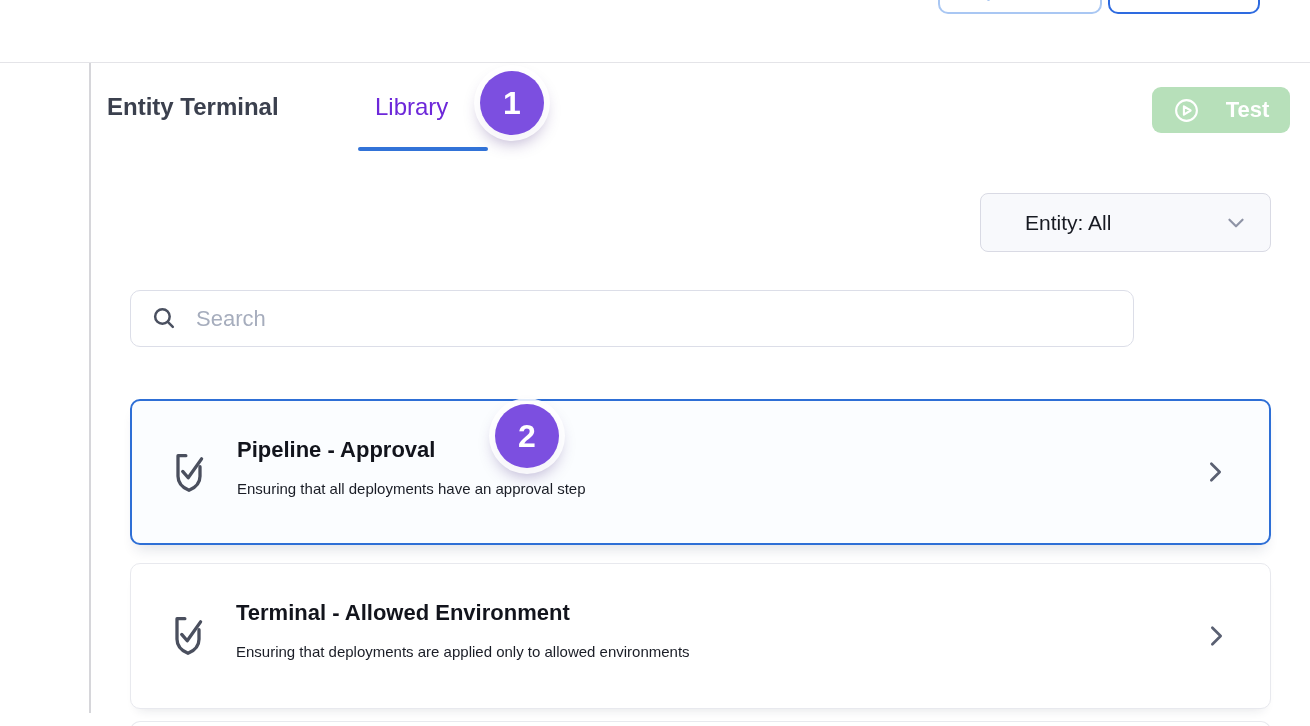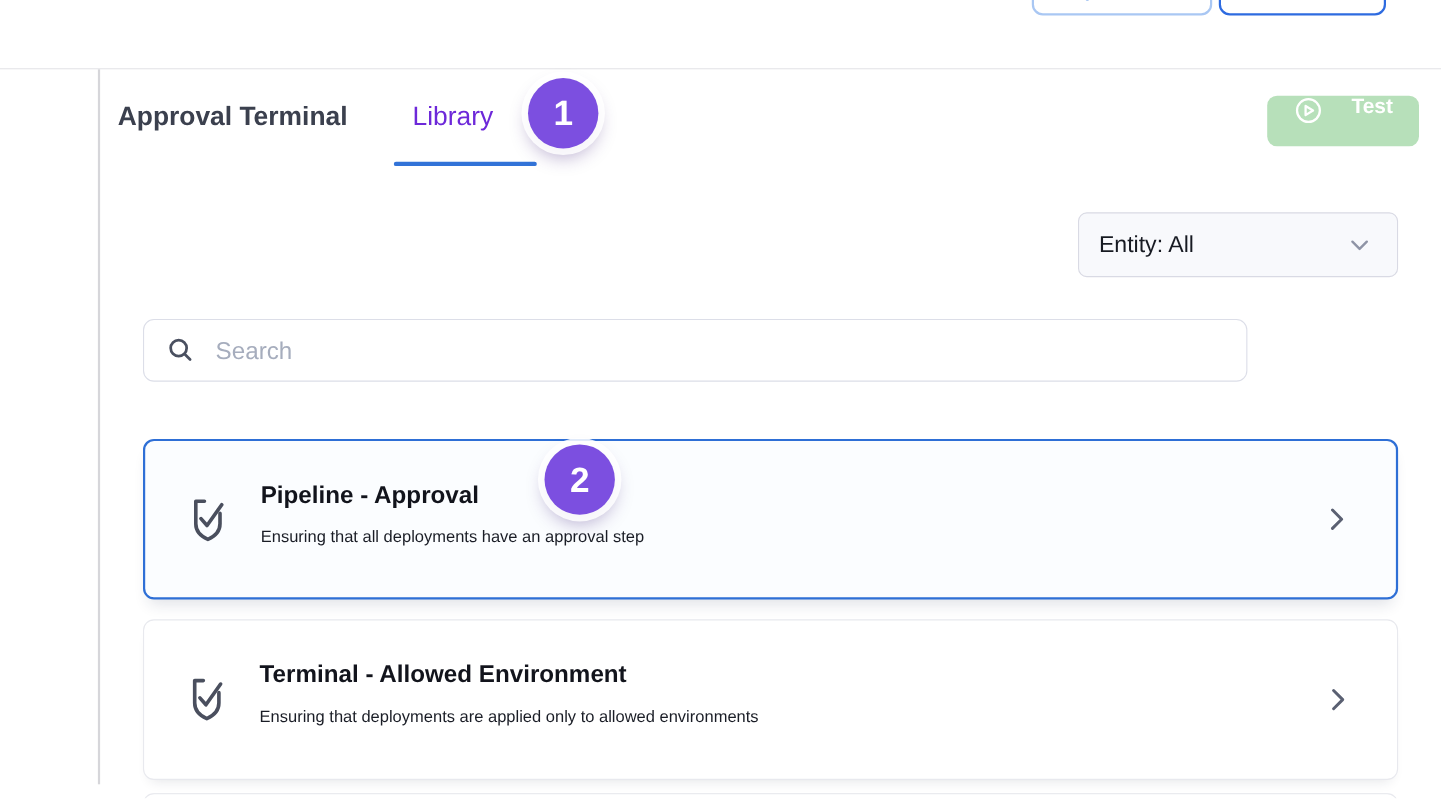--- a/index.html
+++ b/index.html
@@ -105,7 +105,7 @@
   <div class="header-divider"></div>
   <div class="left-divider"></div>
 
-  <div class="tab tab-inactive">Approval Terminal</div>
+  <div class="tab tab-inactive">Entity Terminal</div>
   <div class="tab tab-active">Library</div>
   <div class="tab-underline"></div>
 

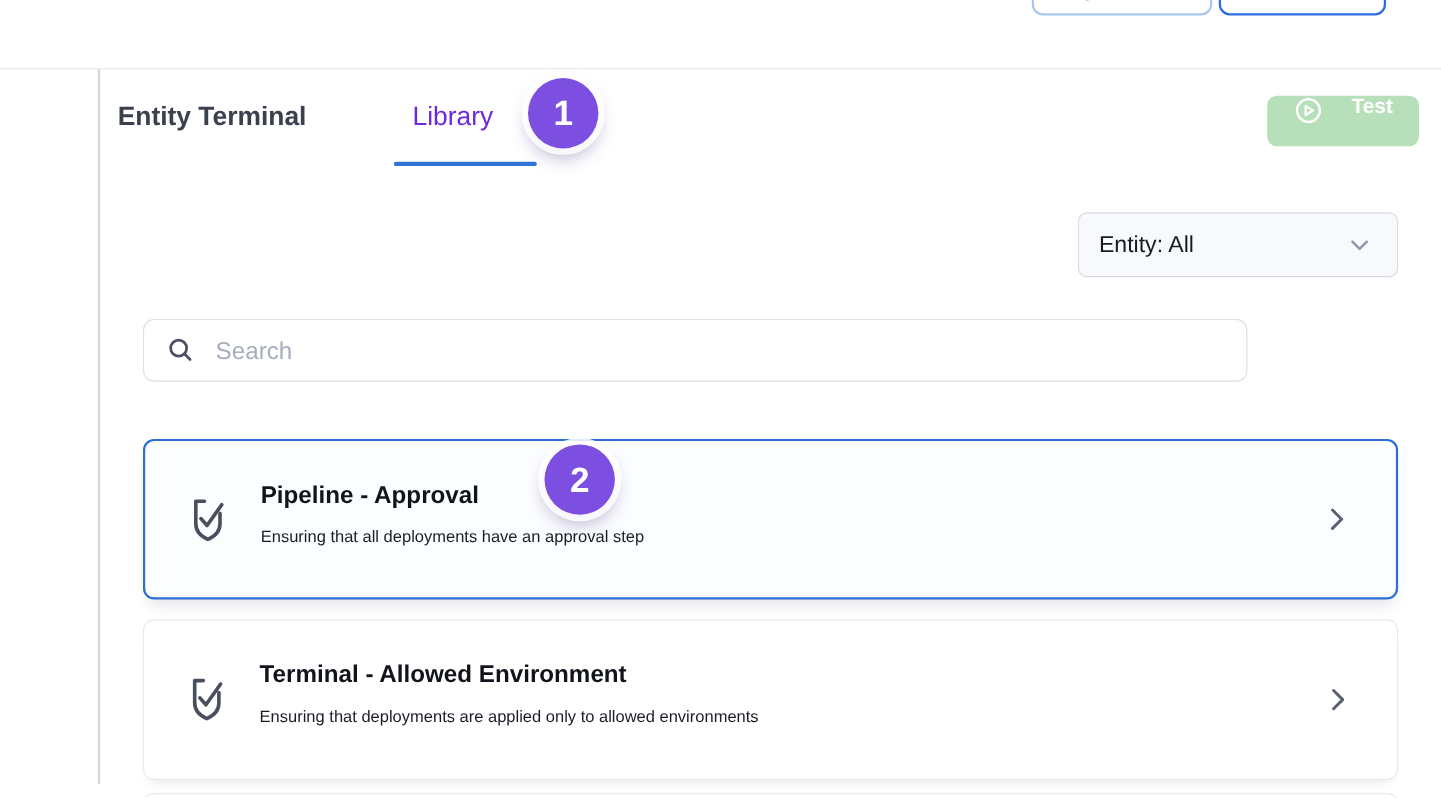--- a/index.html
+++ b/index.html
@@ -41,8 +41,8 @@
   .btn-test {
     position:absolute; left:1152px; top:87px; width:138px; height:46px;
     border-radius:9px; background:#b7e0ba; color:#ffffff;
-    display:flex; align-items:flex-start; justify-content:center; gap:26px;
-    font-size:19px; font-weight:700; cursor:default; box-sizing:border-box;
+    display:flex; align-items:center; justify-content:center; gap:26px;
+    font-size:22px; font-weight:700; cursor:default; box-sizing:border-box;
   }
 
   

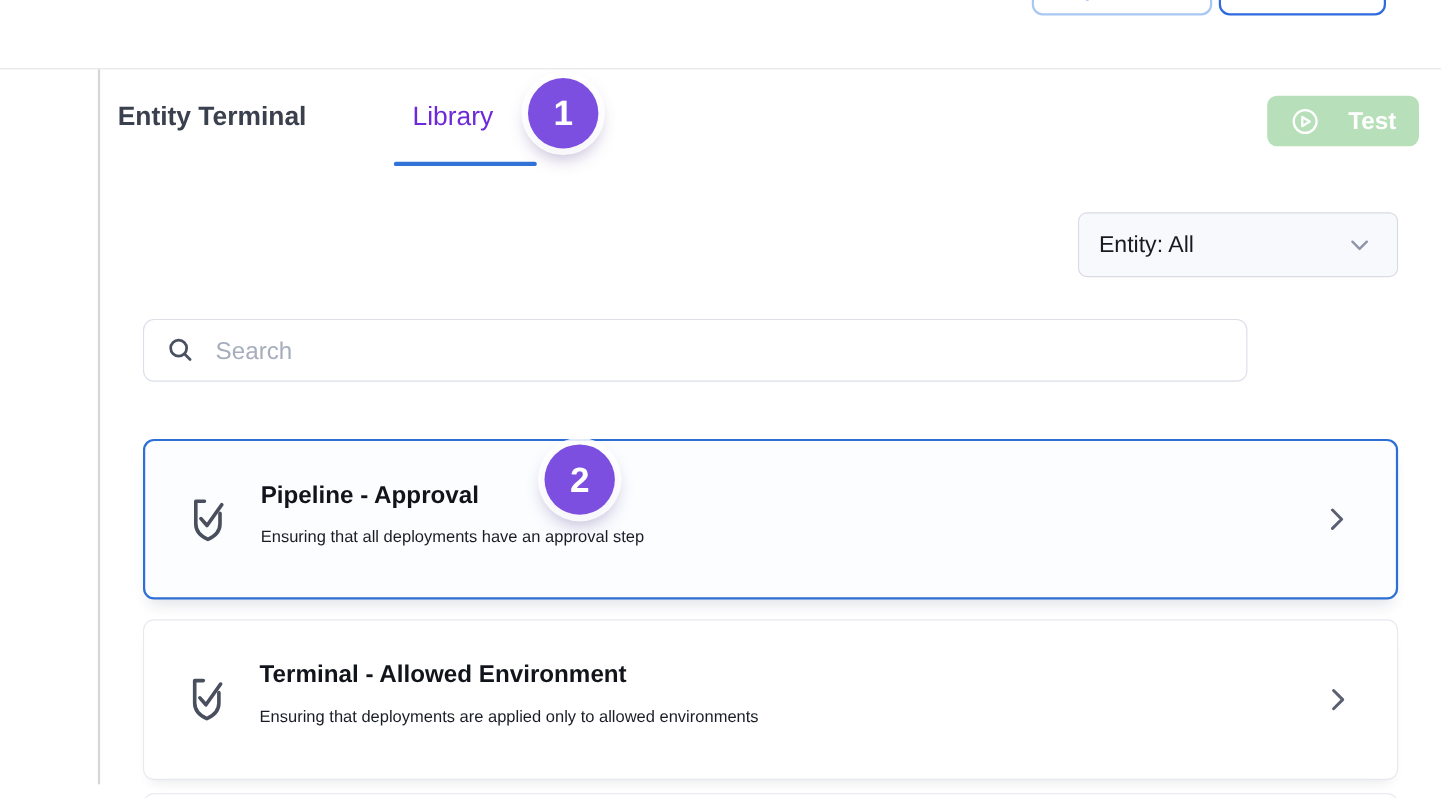--- a/index.html
+++ b/index.html
@@ -51,7 +51,7 @@
     position:absolute; left:980px; top:193px; width:291px; height:59px; box-sizing:border-box;
     border:1px solid #d9dae4; border-radius:8px; background:#f8f9fc;
     display:flex; align-items:center; justify-content:space-between;
-    padding:0 22px 0 18px; cursor:pointer;
+    padding:0 22px 0 44px; cursor:pointer;
   }
   .entity-label { font-size:21px; color:#171a22; }
   .search-box {

